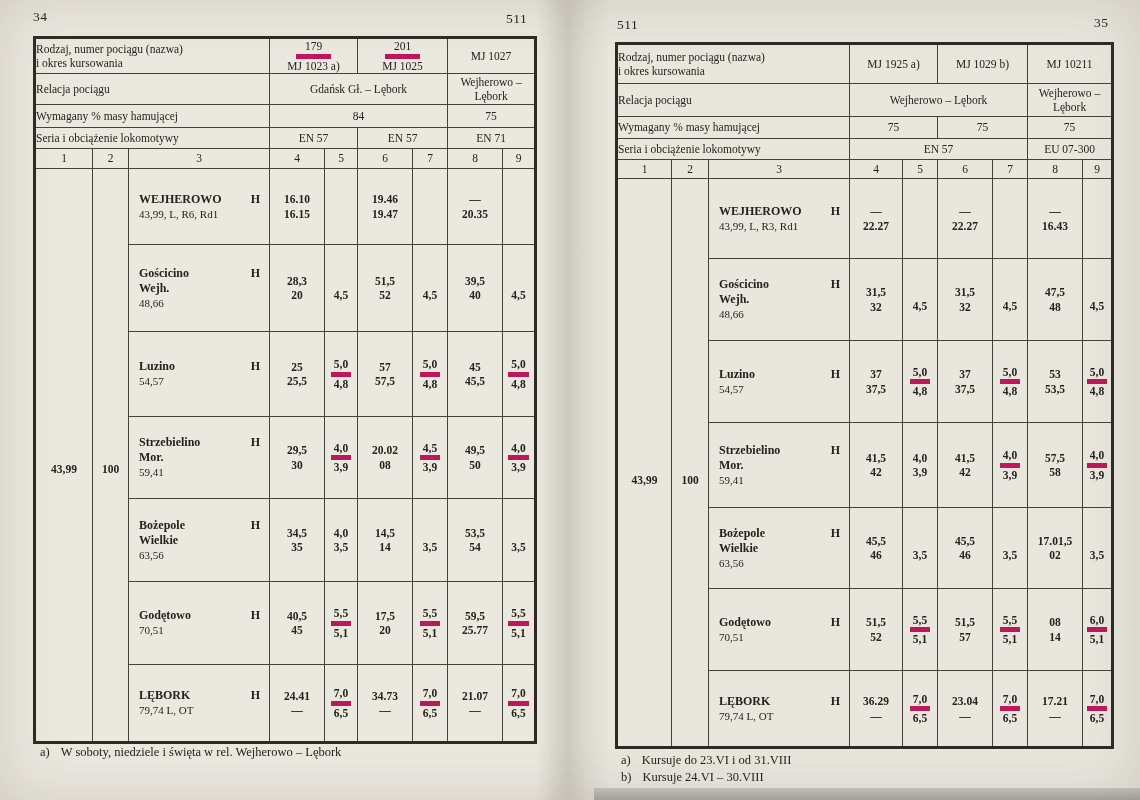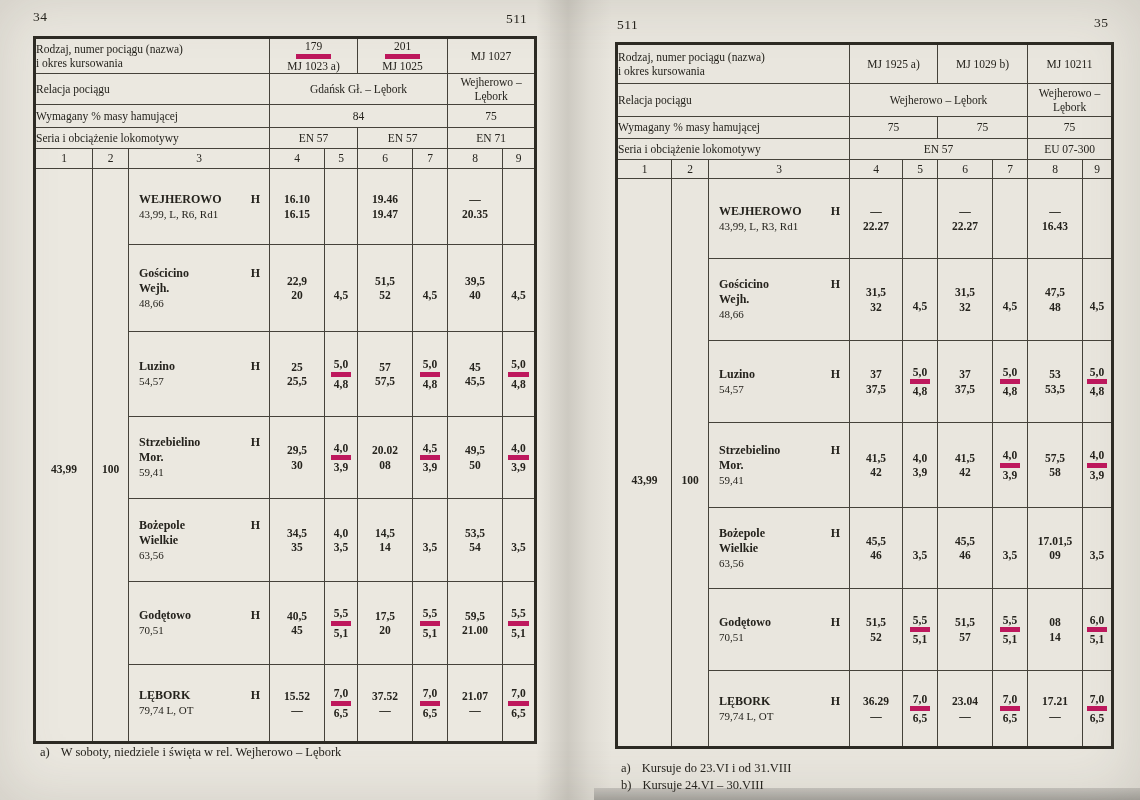--- a/index.html
+++ b/index.html
@@ -179,7 +179,7 @@
             </td>
             <td class="data">
               <div class="stack">
-                <span>22,9</span>
+                <span>28,3</span>
                 <span>20</span>
               </div>
             </td>

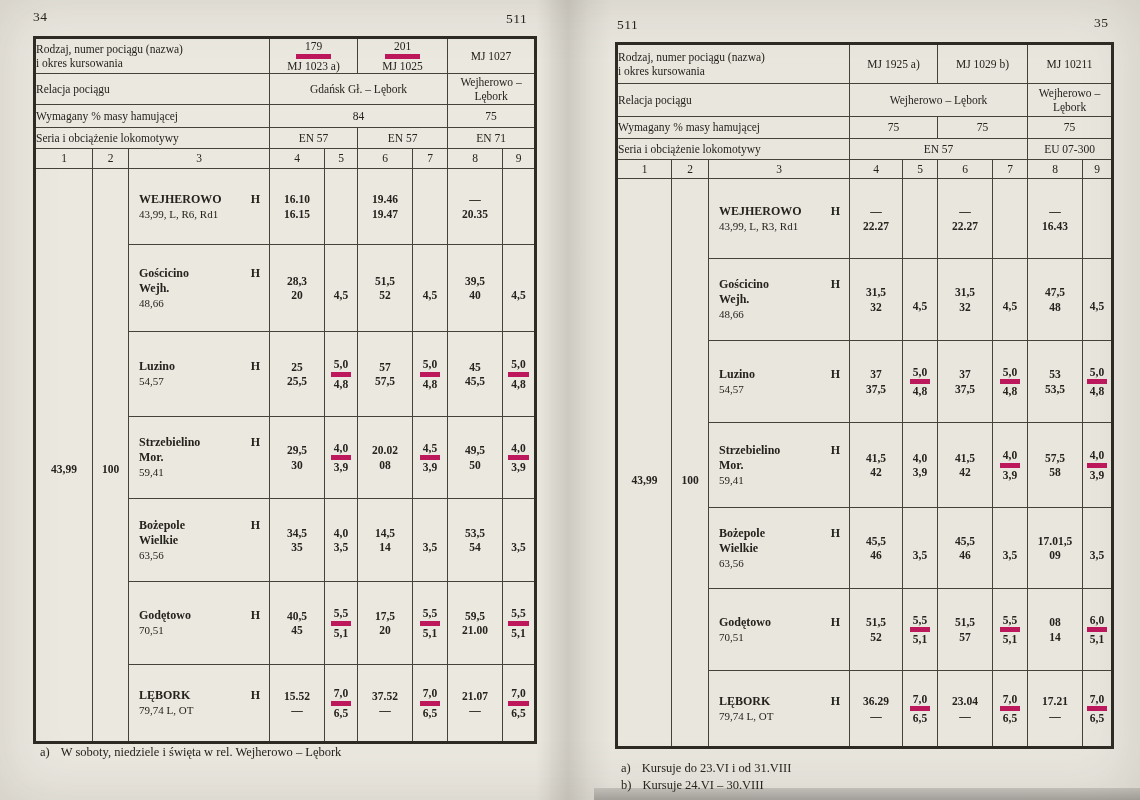--- a/index.html
+++ b/index.html
@@ -710,7 +710,7 @@
             <td class="data">
               <div class="stack">
                 <span>17.01,5</span>
-                <span>09</span>
+                <span>02</span>
               </div>
             </td>
             <td class="data">

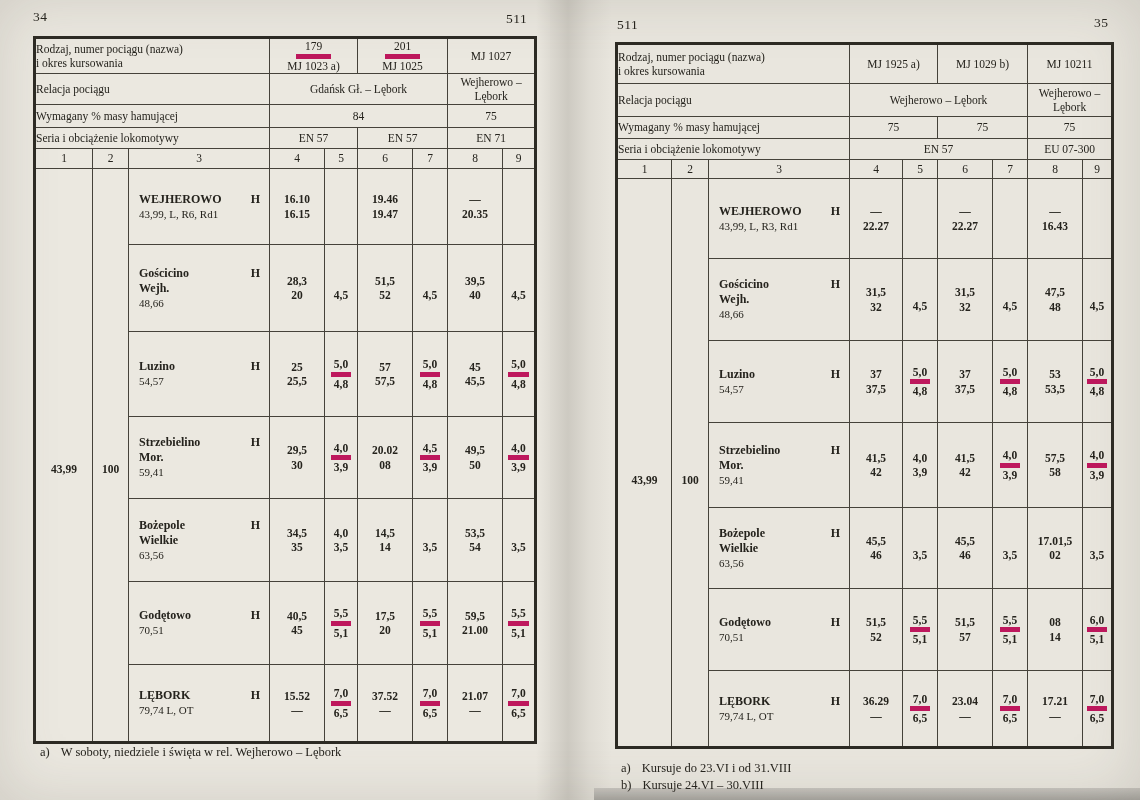--- a/index.html
+++ b/index.html
@@ -384,7 +384,7 @@
             <td class="data">
               <div class="stack">
                 <span>59,5</span>
-                <span>21.00</span>
+                <span>25.77</span>
               </div>
             </td>
             <td class="data">

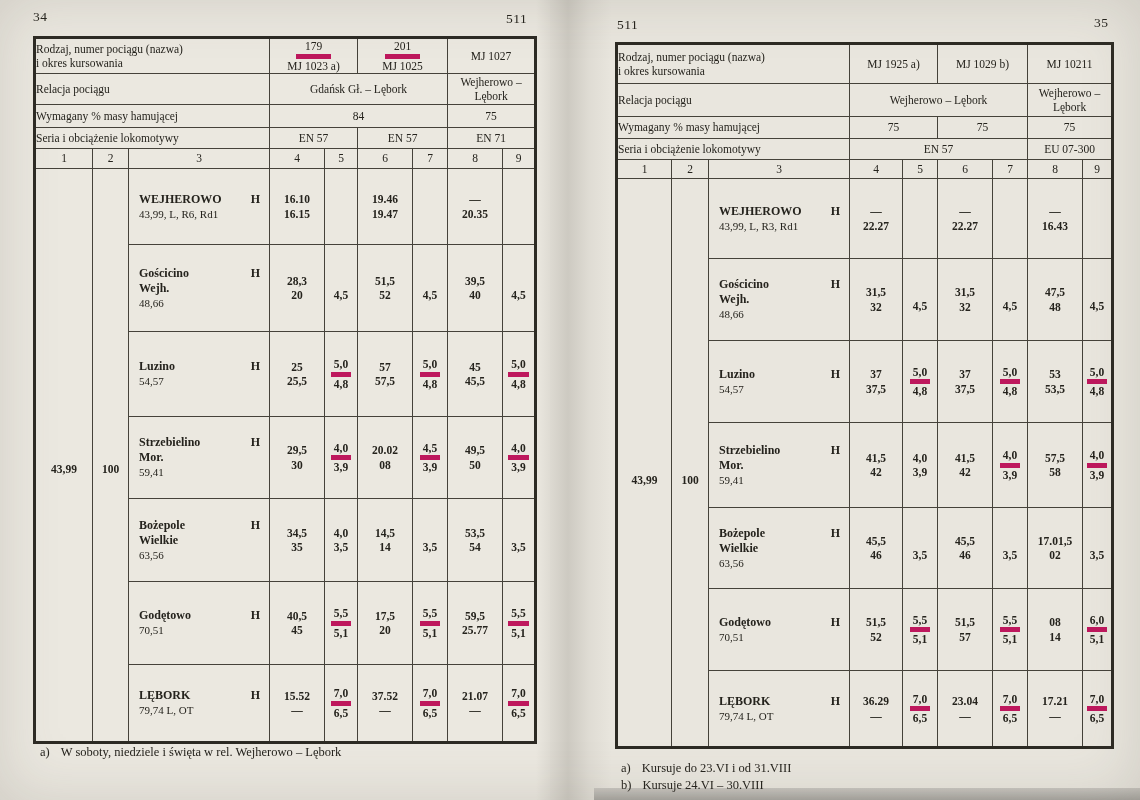--- a/index.html
+++ b/index.html
@@ -404,7 +404,7 @@
             </td>
             <td class="data">
               <div class="stack">
-                <span>15.52</span>
+                <span>24.41</span>
                 <span>—</span>
               </div>
             </td>

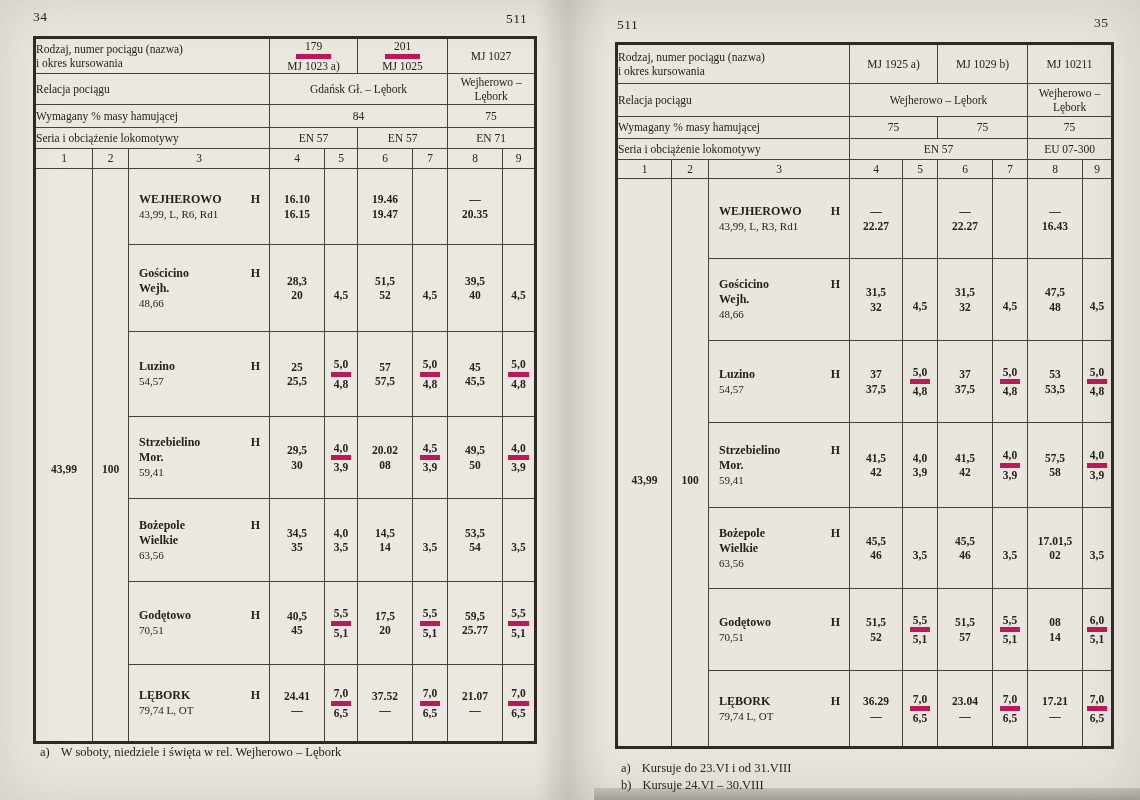--- a/index.html
+++ b/index.html
@@ -416,7 +416,7 @@
             </td>
             <td class="data">
               <div class="stack">
-                <span>37.52</span>
+                <span>34.73</span>
                 <span>—</span>
               </div>
             </td>

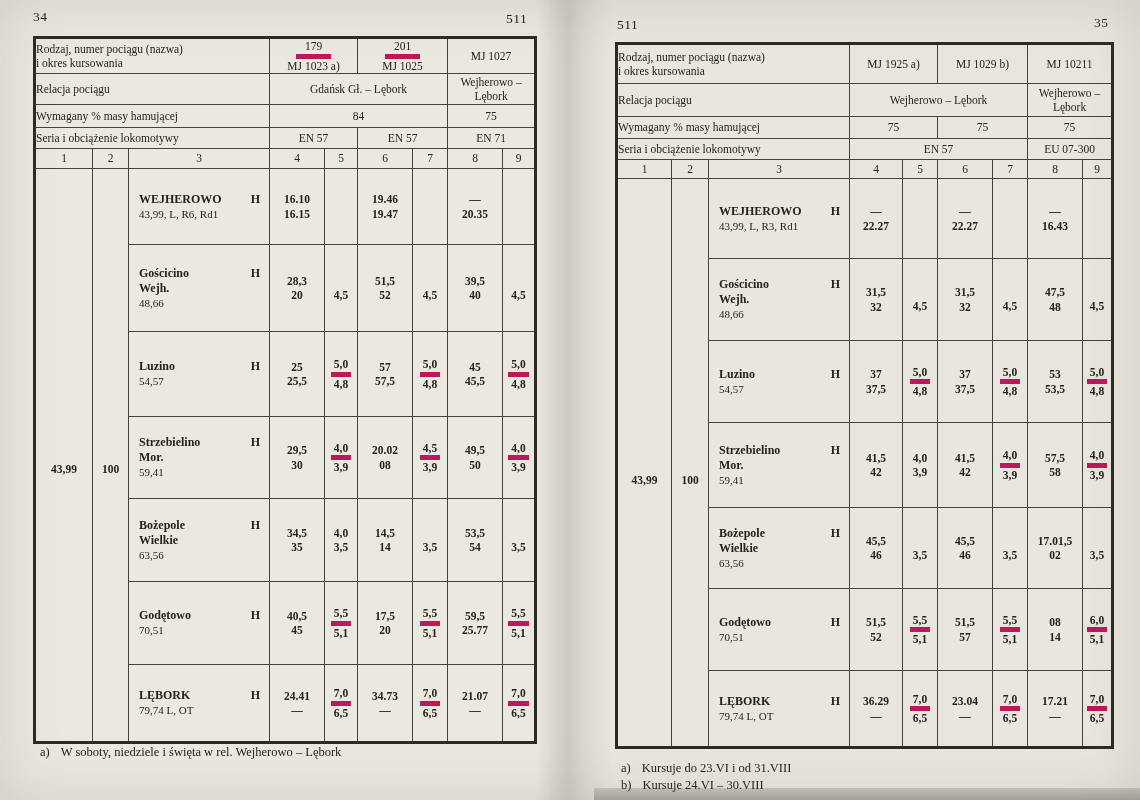--- a/index.html
+++ b/index.html
@@ -817,7 +817,7 @@
   <div id="left-footnotes" class="footnotes" style="left:40px;top:745px;">
       <div class="footnote"><span class="fn-label">a)</span><span class="fn-text">W soboty, niedziele i święta w rel. Wejherowo – Lębork</span></div>
     </div>
-  <div id="right-footnotes" class="footnotes" style="left:621px;top:753px;margin-top:8px;">
+  <div id="right-footnotes" class="footnotes" style="left:621px;top:753px;">
       <div class="footnote"><span class="fn-label">a)</span><span class="fn-text">Kursuje do 23.VI i od 31.VIII</span></div>
       <div class="footnote"><span class="fn-label">b)</span><span class="fn-text">Kursuje 24.VI – 30.VIII</span></div>
     </div>

